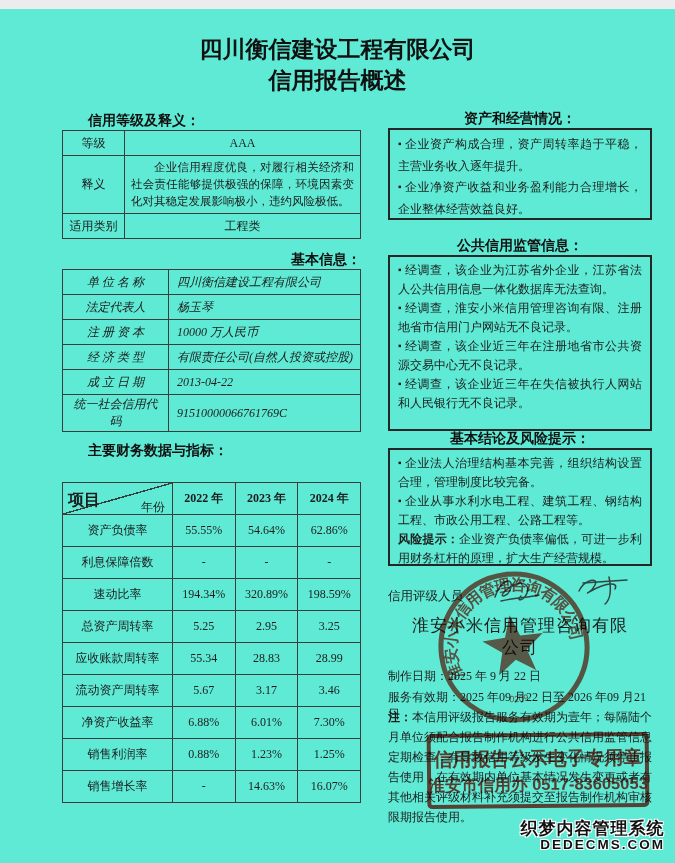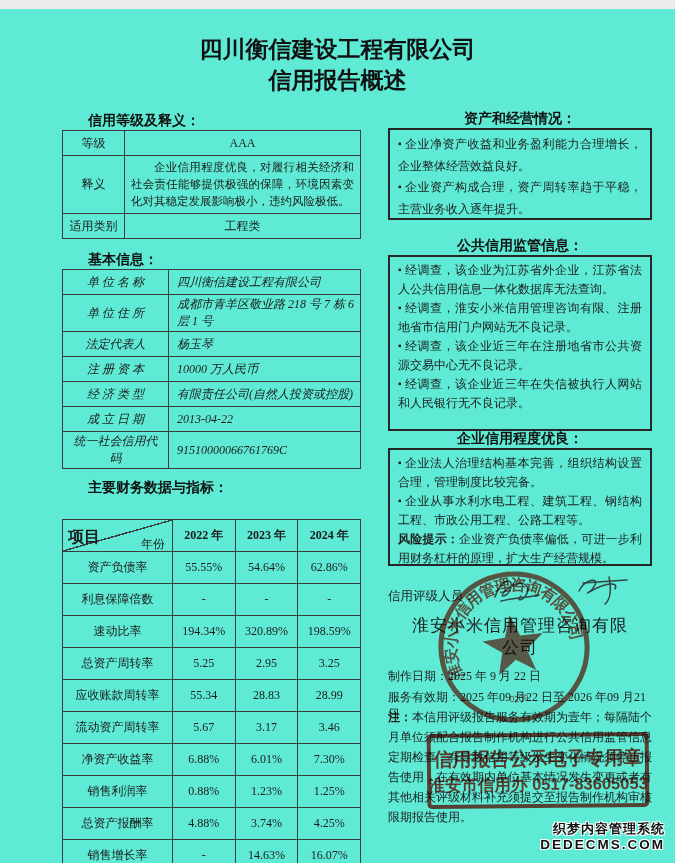--- a/index.html
+++ b/index.html
@@ -250,8 +250,8 @@
     <div class="rblock" style="top:0;">
       <h3 class="sec sec-right">资产和经营情况：</h3>
       <div class="info-box" id="box-assets">
+          <p class="bullet">企业资产构成合理，资产周转率趋于平稳，主营业务收入逐年提升。</p>
           <p class="bullet">企业净资产收益和业务盈利能力合理增长，企业整体经营效益良好。</p>
-          <p class="bullet">企业资产构成合理，资产周转率趋于平稳，主营业务收入逐年提升。</p>
         </div>
     </div>
 

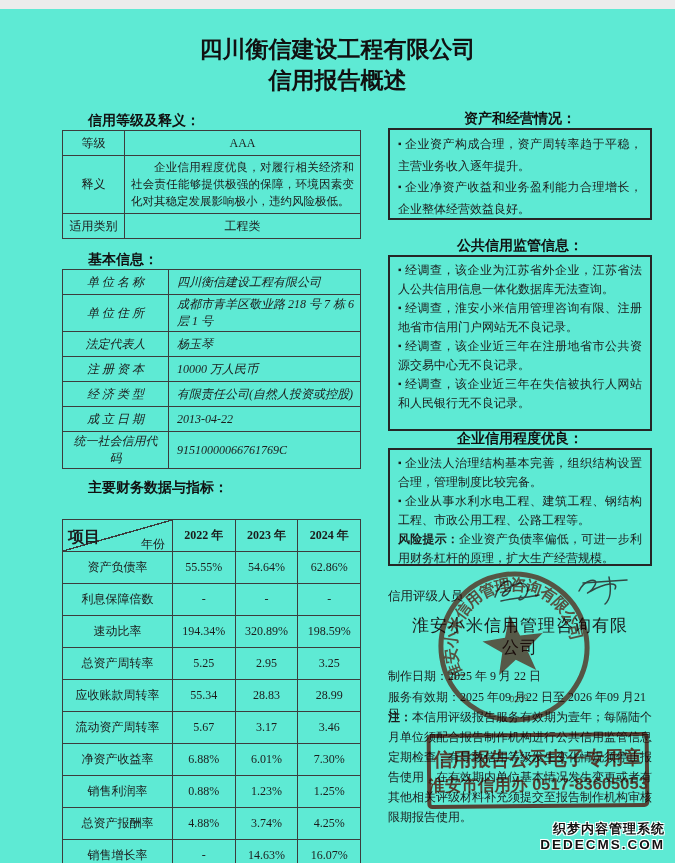--- a/index.html
+++ b/index.html
@@ -124,7 +124,7 @@
         </tbody>
     </table>
 
-    <h3 class="sec sec-left" style="margin-top:12px;">基本信息：</h3>
+    <h3 class="sec sec-left" style="margin-top:12px;text-align:right;">基本信息：</h3>
     <table class="grid" id="basic-table">
       <colgroup>
           <col class="c1">

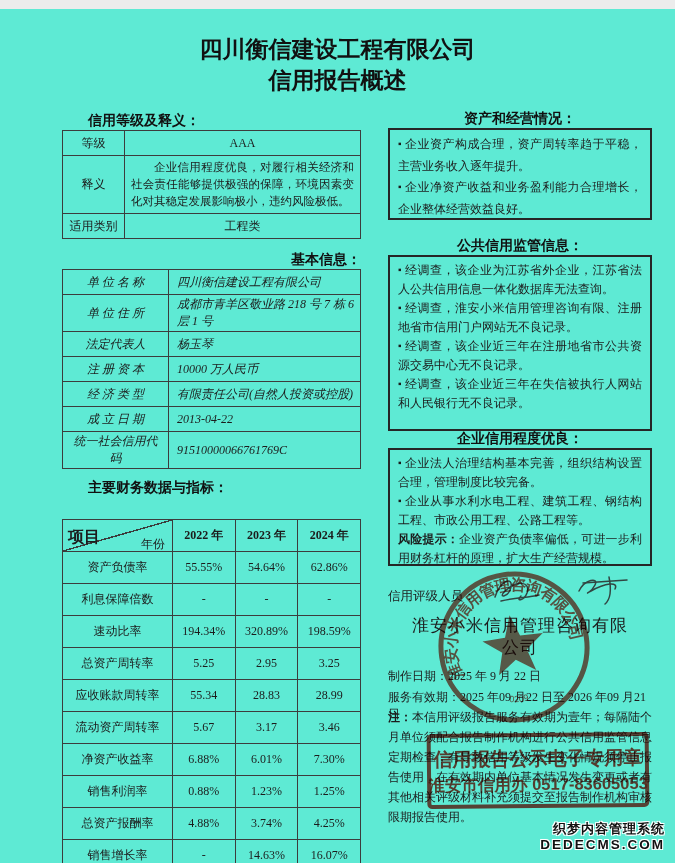--- a/index.html
+++ b/index.html
@@ -136,10 +136,6 @@
             <td class="val">四川衡信建设工程有限公司</td>
           </tr>
           <tr>
-            <td class="lbl">单 位 住 所</td>
-            <td class="val">成都市青羊区敬业路 218 号 7 栋 6 层 1 号</td>
-          </tr>
-          <tr>
             <td class="lbl">法定代表人</td>
             <td class="val">杨玉琴</td>
           </tr>

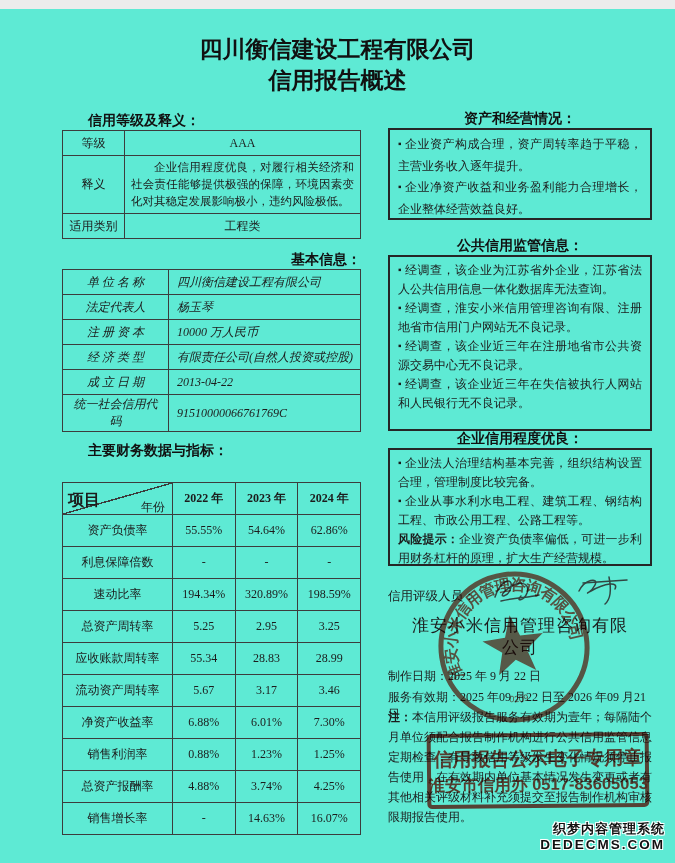--- a/index.html
+++ b/index.html
@@ -262,7 +262,7 @@
     </div>
 
     <div class="rblock" style="top:320px;">
-      <h3 class="sec sec-right">企业信用程度优良：</h3>
+      <h3 class="sec sec-right">基本结论及风险提示：</h3>
       <div class="info-box" id="box-conclusion">
         <p class="bullet">企业法人治理结构基本完善，组织结构设置合理，管理制度比较完备。</p>
           <p class="bullet">企业从事水利水电工程、建筑工程、钢结构工程、市政公用工程、公路工程等。</p>

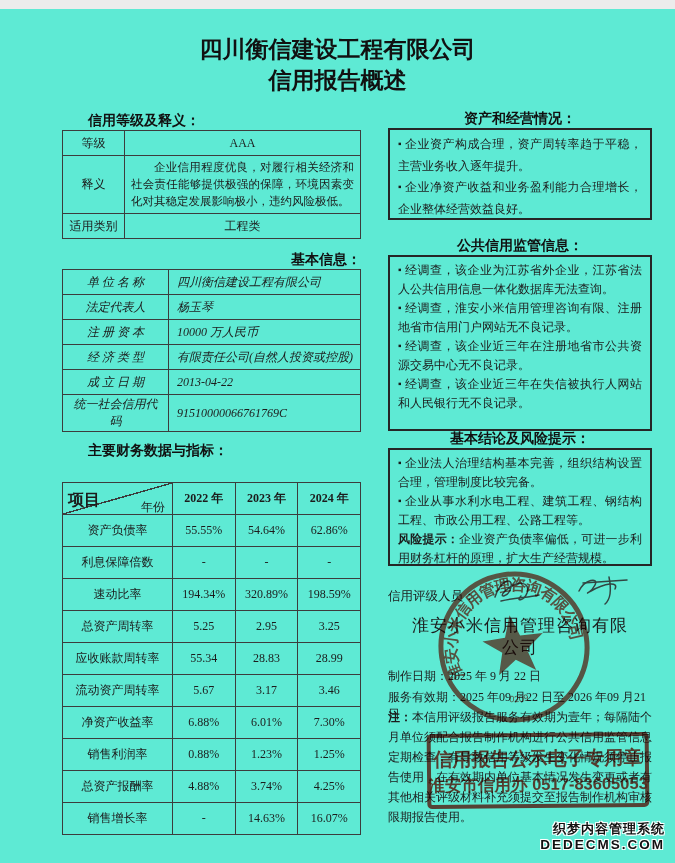--- a/index.html
+++ b/index.html
@@ -226,12 +226,6 @@
             <td class="ctr">1.25%</td>
           </tr>
           <tr>
-            <td class="lbl">总资产报酬率</td>
-            <td class="ctr">4.88%</td>
-            <td class="ctr">3.74%</td>
-            <td class="ctr">4.25%</td>
-          </tr>
-          <tr>
             <td class="lbl">销售增长率</td>
             <td class="ctr">-</td>
             <td class="ctr">14.63%</td>

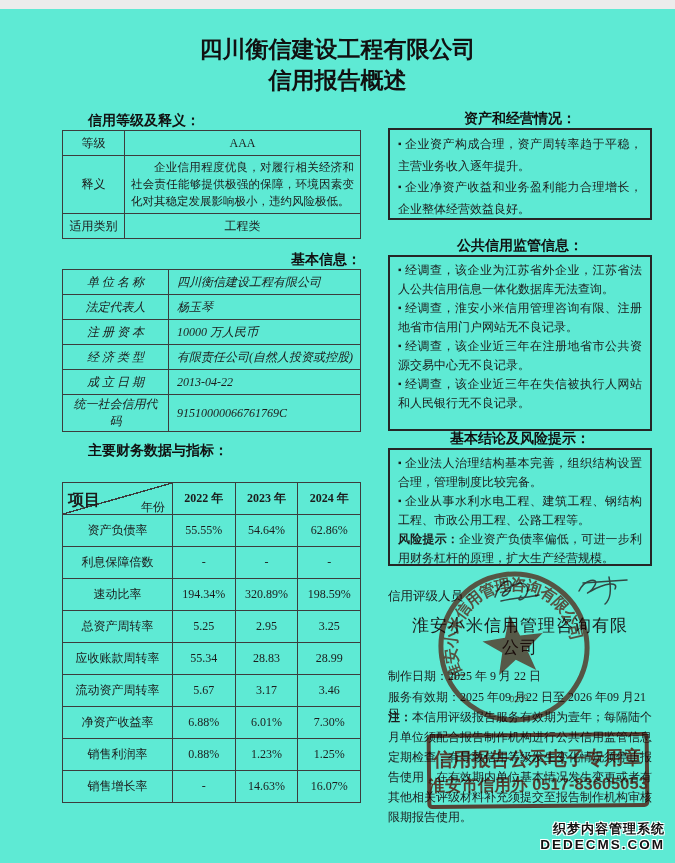--- a/index.html
+++ b/index.html
@@ -84,7 +84,7 @@
   .watermark{position:absolute;left:520px;top:821px;width:145px;text-align:right;
              font-family:"Liberation Sans",sans-serif;font-weight:bold;color:#111;
              text-shadow:-1px -1px 0 #fff,1px -1px 0 #fff,-1px 1px 0 #fff,1px 1px 0 #fff;}
-  .watermark .w1{font-size:13px;line-height:16px;letter-spacing:1px;}
+  .watermark .w1{font-size:17px;line-height:16px;letter-spacing:1px;text-align:center;}
   .watermark .w2{font-size:13.5px;line-height:16px;letter-spacing:2px;}
 </style>
 </head>

